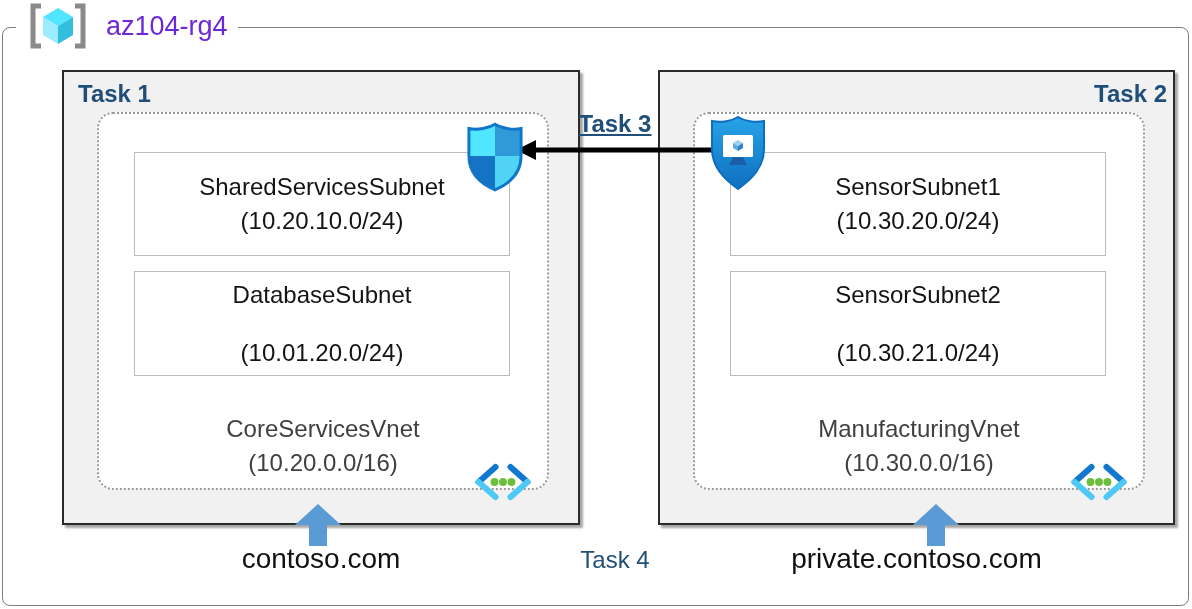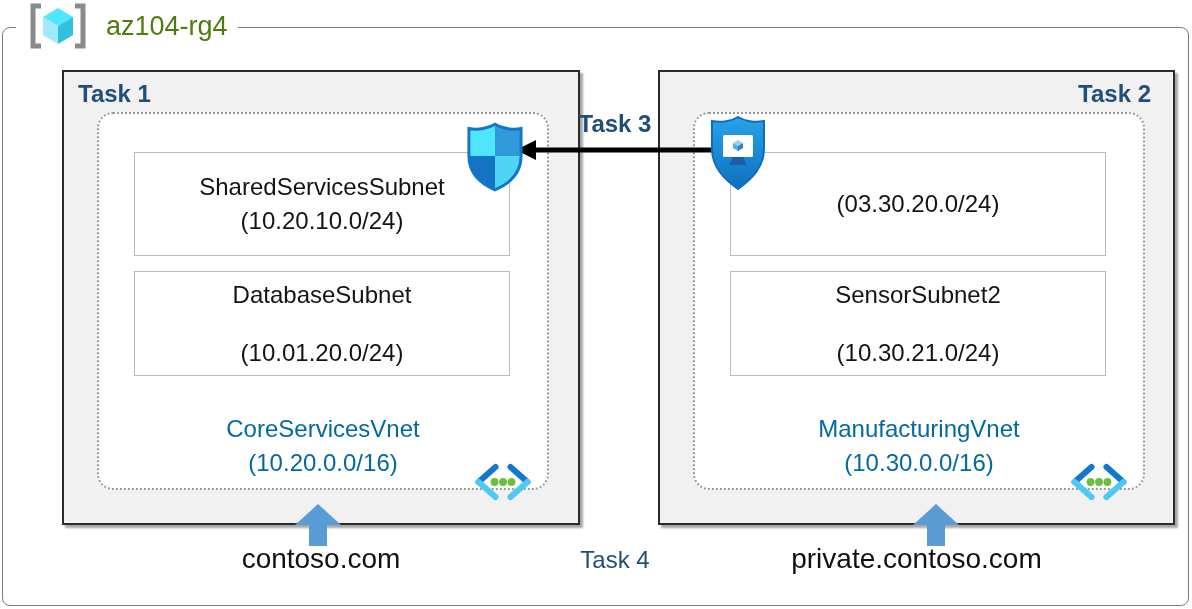--- a/index.html
+++ b/index.html
@@ -11,7 +11,7 @@
                border:1px solid #7d7d7d; border-radius:8px; }
   .rg-header { position:absolute; left:16px; top:0; height:52px; padding:0 10px;
                background:#fff; display:flex; align-items:center; gap:16px; }
-  .rg-name { font-size:27px; color:#4d7c0f; white-space:nowrap; }
+  .rg-name { font-size:27px; color:#6d28d9; white-space:nowrap; }
 
   
   .task-box { position:absolute; top:70px; width:518px; height:455px; background:#f1f1f1;

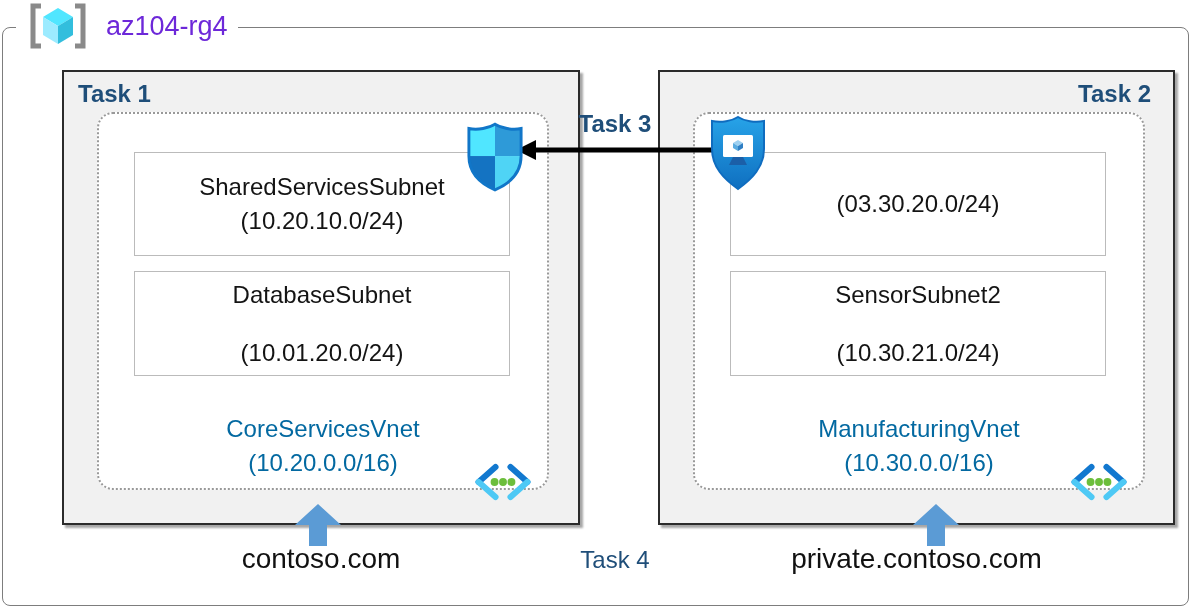--- a/index.html
+++ b/index.html
@@ -20,7 +20,7 @@
   .task-box.right { left:658px; width:517px; }
   .task-label { position:absolute; font-size:24px; font-weight:bold; color:#1F4E79; white-space:nowrap; }
   .tl-left  { left:14px; top:8px; }
-  .tl-right { right:22px; top:8px; }
+  .tl-right { right:6px; top:8px; }
 
   
   .dotted { position:absolute; left:33px; top:40px; width:452px; height:378px;

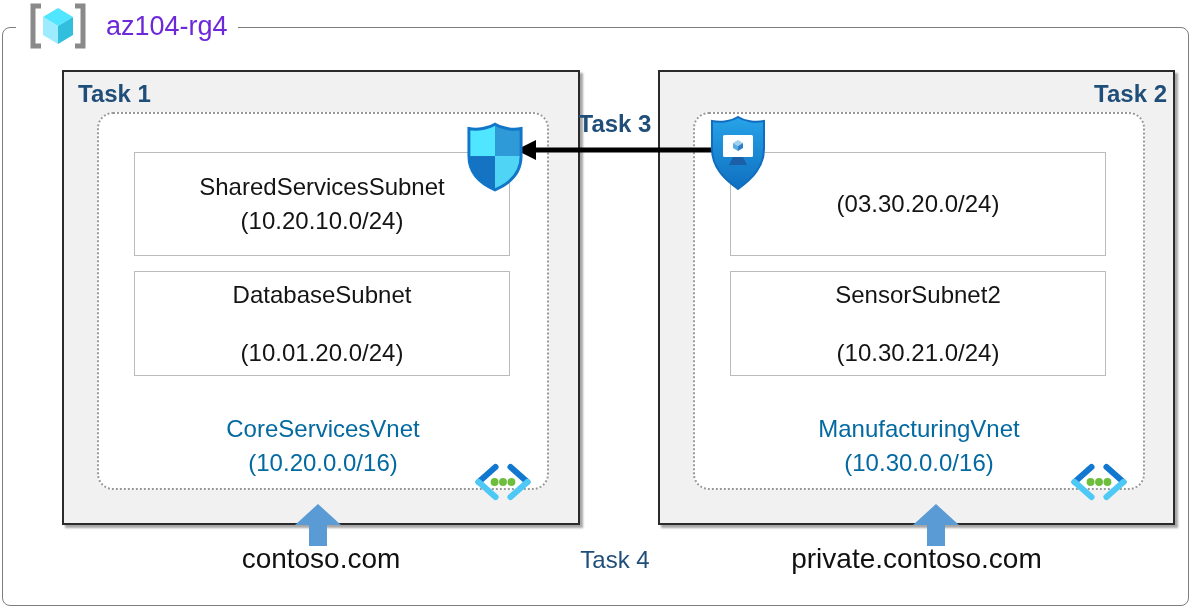--- a/index.html
+++ b/index.html
@@ -44,7 +44,7 @@
   
   .peer-arrow { position:absolute; left:514px; top:137px; width:200px; height:26px; z-index:5; }
   .task3-label { position:absolute; left:555px; top:110px; width:120px; text-align:center;
-                 font-size:24px; font-weight:bold; color:#1F4E79; z-index:5; }
+                 font-size:24px; font-weight:bold; color:#1F4E79; z-index:5;text-decoration:underline; }
 
   
   .up-arrow { position:absolute; top:504px; width:46px; height:42px; z-index:5; }

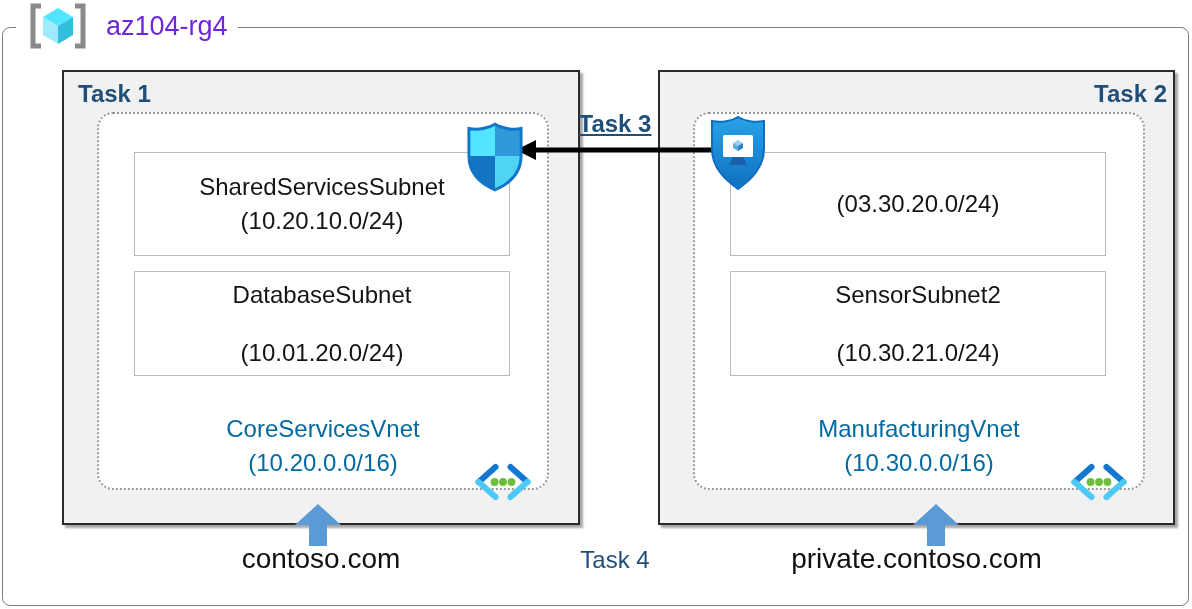--- a/index.html
+++ b/index.html
@@ -105,6 +105,7 @@
     <div class="task-label tl-right">Task 2</div>
     <div class="dotted">
       <div class="subnet s1">
+        <div>SensorSubnet1</div>
         <div>(03.30.20.0/24)</div>
       </div>
       <div class="subnet s2">

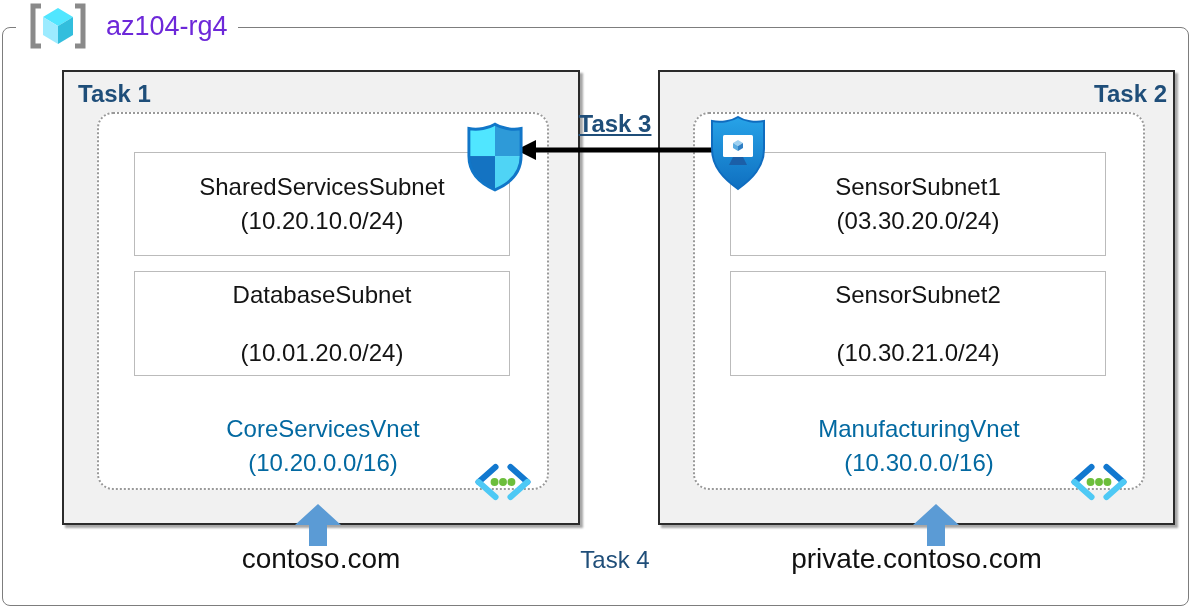--- a/index.html
+++ b/index.html
@@ -106,7 +106,7 @@
     <div class="dotted">
       <div class="subnet s1">
         <div>SensorSubnet1</div>
-        <div>(03.30.20.0/24)</div>
+        <div>(10.30.20.0/24)</div>
       </div>
       <div class="subnet s2">
         <div>SensorSubnet2</div>

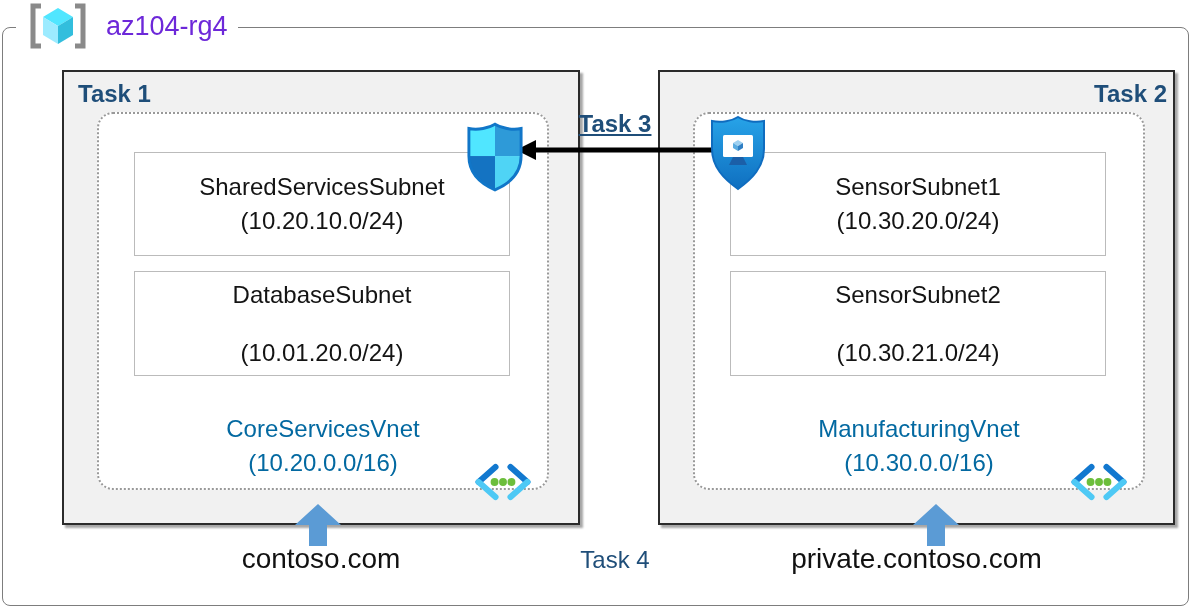--- a/index.html
+++ b/index.html
@@ -33,7 +33,7 @@
   .subnet.s2 { top:157px; height:105px;gap:24px; }
 
   .vnet-name { position:absolute; left:0; top:298px; width:100%; text-align:center;
-               font-size:24px; color:#0369a1; line-height:34px; }
+               font-size:24px; color:#404040; line-height:34px; }
 
   .vnet-icon { position:absolute; right:14px; bottom:-14px; width:60px; height:40px; }
 

